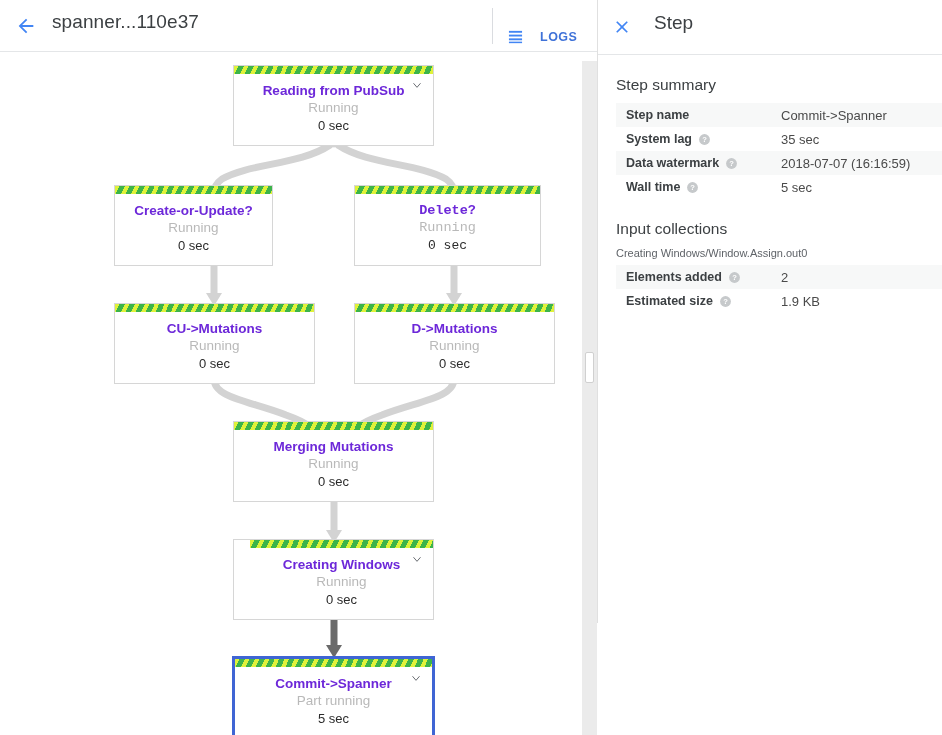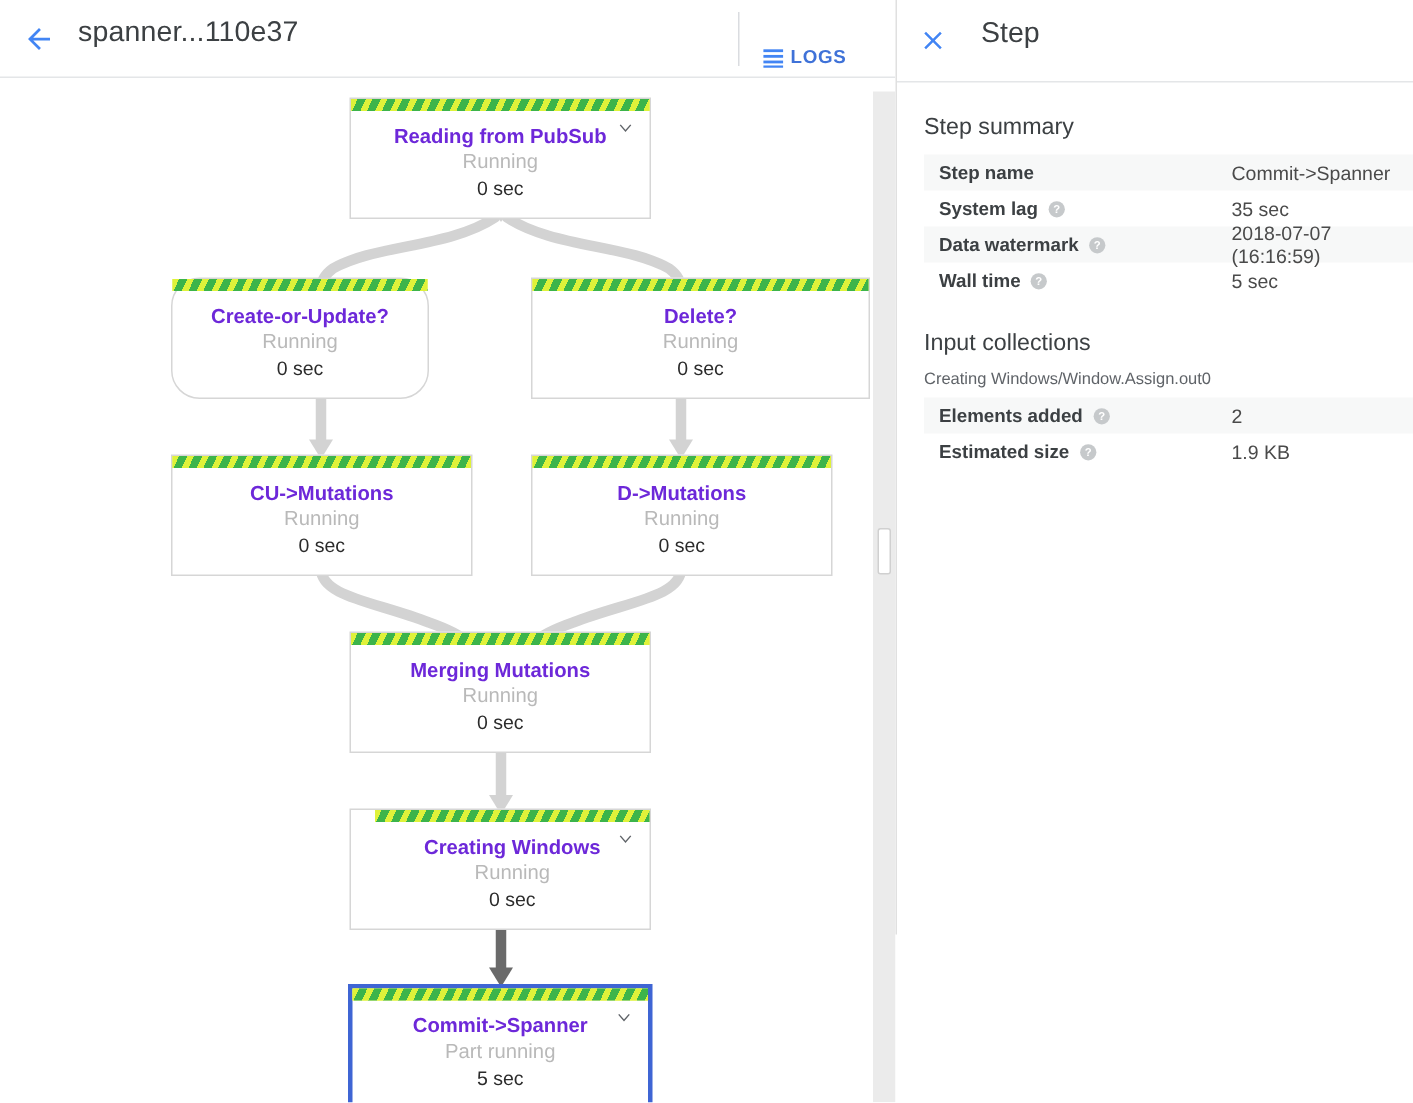--- a/index.html
+++ b/index.html
@@ -62,11 +62,11 @@
 
   #logs-button {
     position: absolute;
-    left: 508px; top: 31px;
+    left: 508px; top: 18px;
     height: 26px;
     display: flex;
-    align-items: flex-start;
-    gap: 4px;
+    align-items: flex-end;
+    gap: 17px;
     color: #3f72d8;
     cursor: pointer;
   }

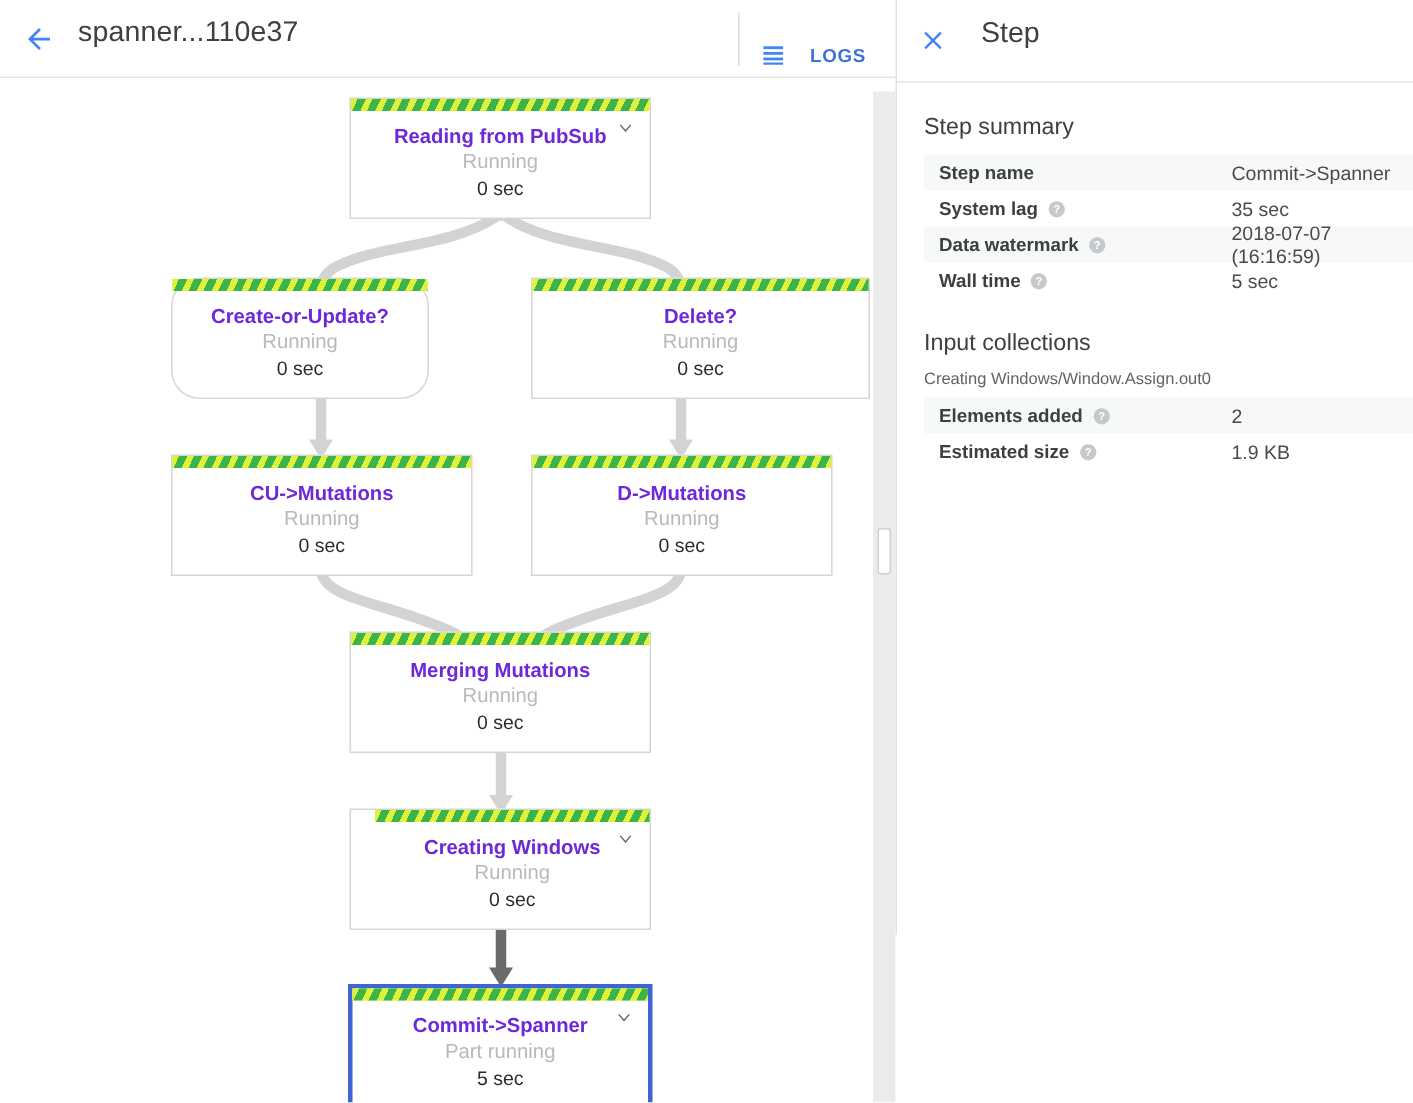--- a/index.html
+++ b/index.html
@@ -212,7 +212,6 @@
     height: 24px;
     padding-left: 10px;
     box-sizing: border-box;
-    gap: 40px;
   }
   .kv-row.shaded { background: #f7f8f8; }
   .kv-key {

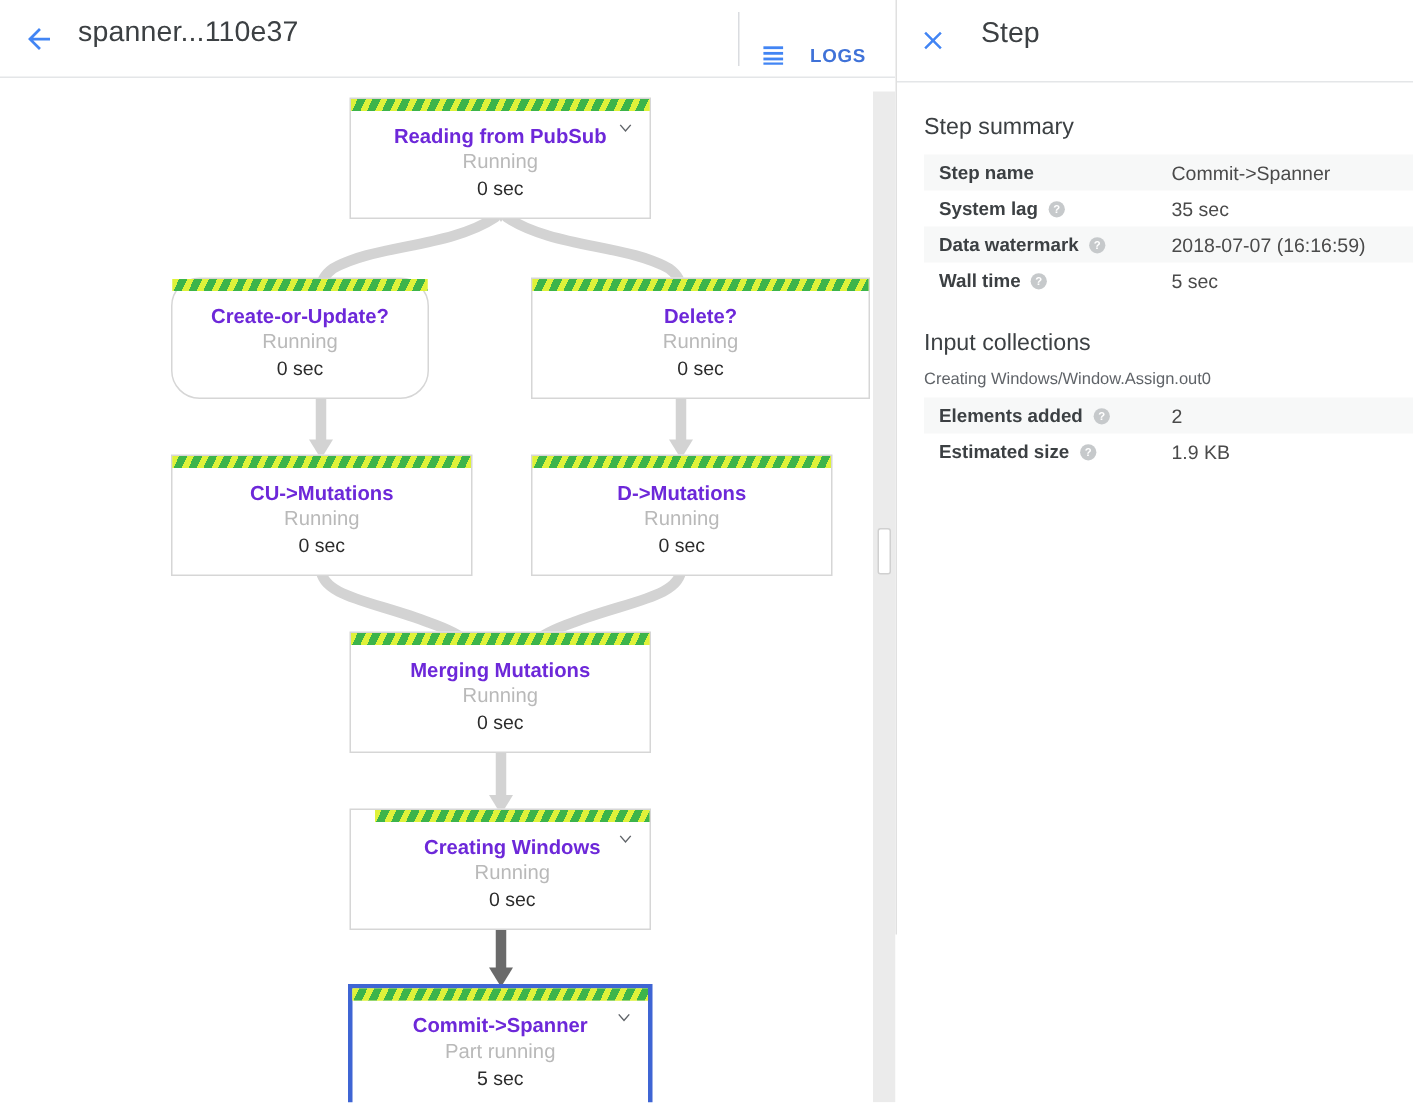--- a/index.html
+++ b/index.html
@@ -302,7 +302,7 @@
       </div>
     </div>
 
-    <div class="node" style="left:114px; top:132px; width:172px;border-radius:19px;">
+    <div class="node" style="left:114px; top:132px; width:159px;">
       <div class="node-stripe"></div>
       <div class="node-body">
         <div class="node-title">Create-or-Update?</div>

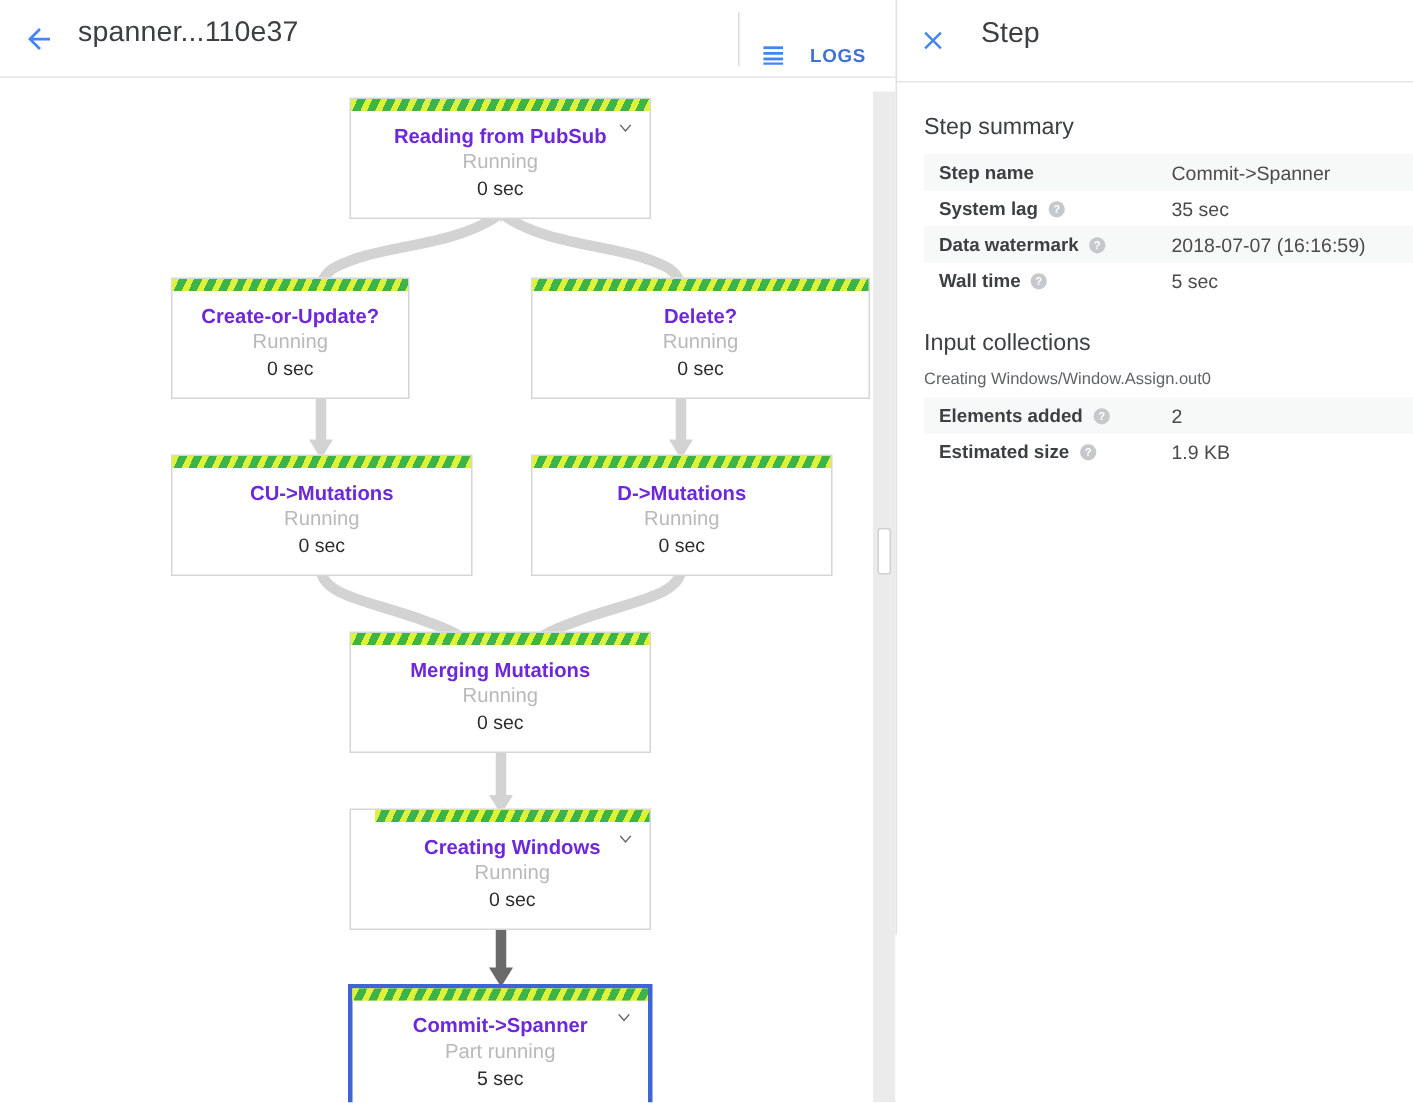--- a/index.html
+++ b/index.html
@@ -311,7 +311,7 @@
       </div>
     </div>
 
-    <div class="node" style="left:354px; top:132px; width:226px;">
+    <div class="node" style="left:354px; top:132px; width:187px;font-family:Liberation Mono, monospace;">
       <div class="node-stripe"></div>
       <div class="node-body">
         <div class="node-title">Delete?</div>

